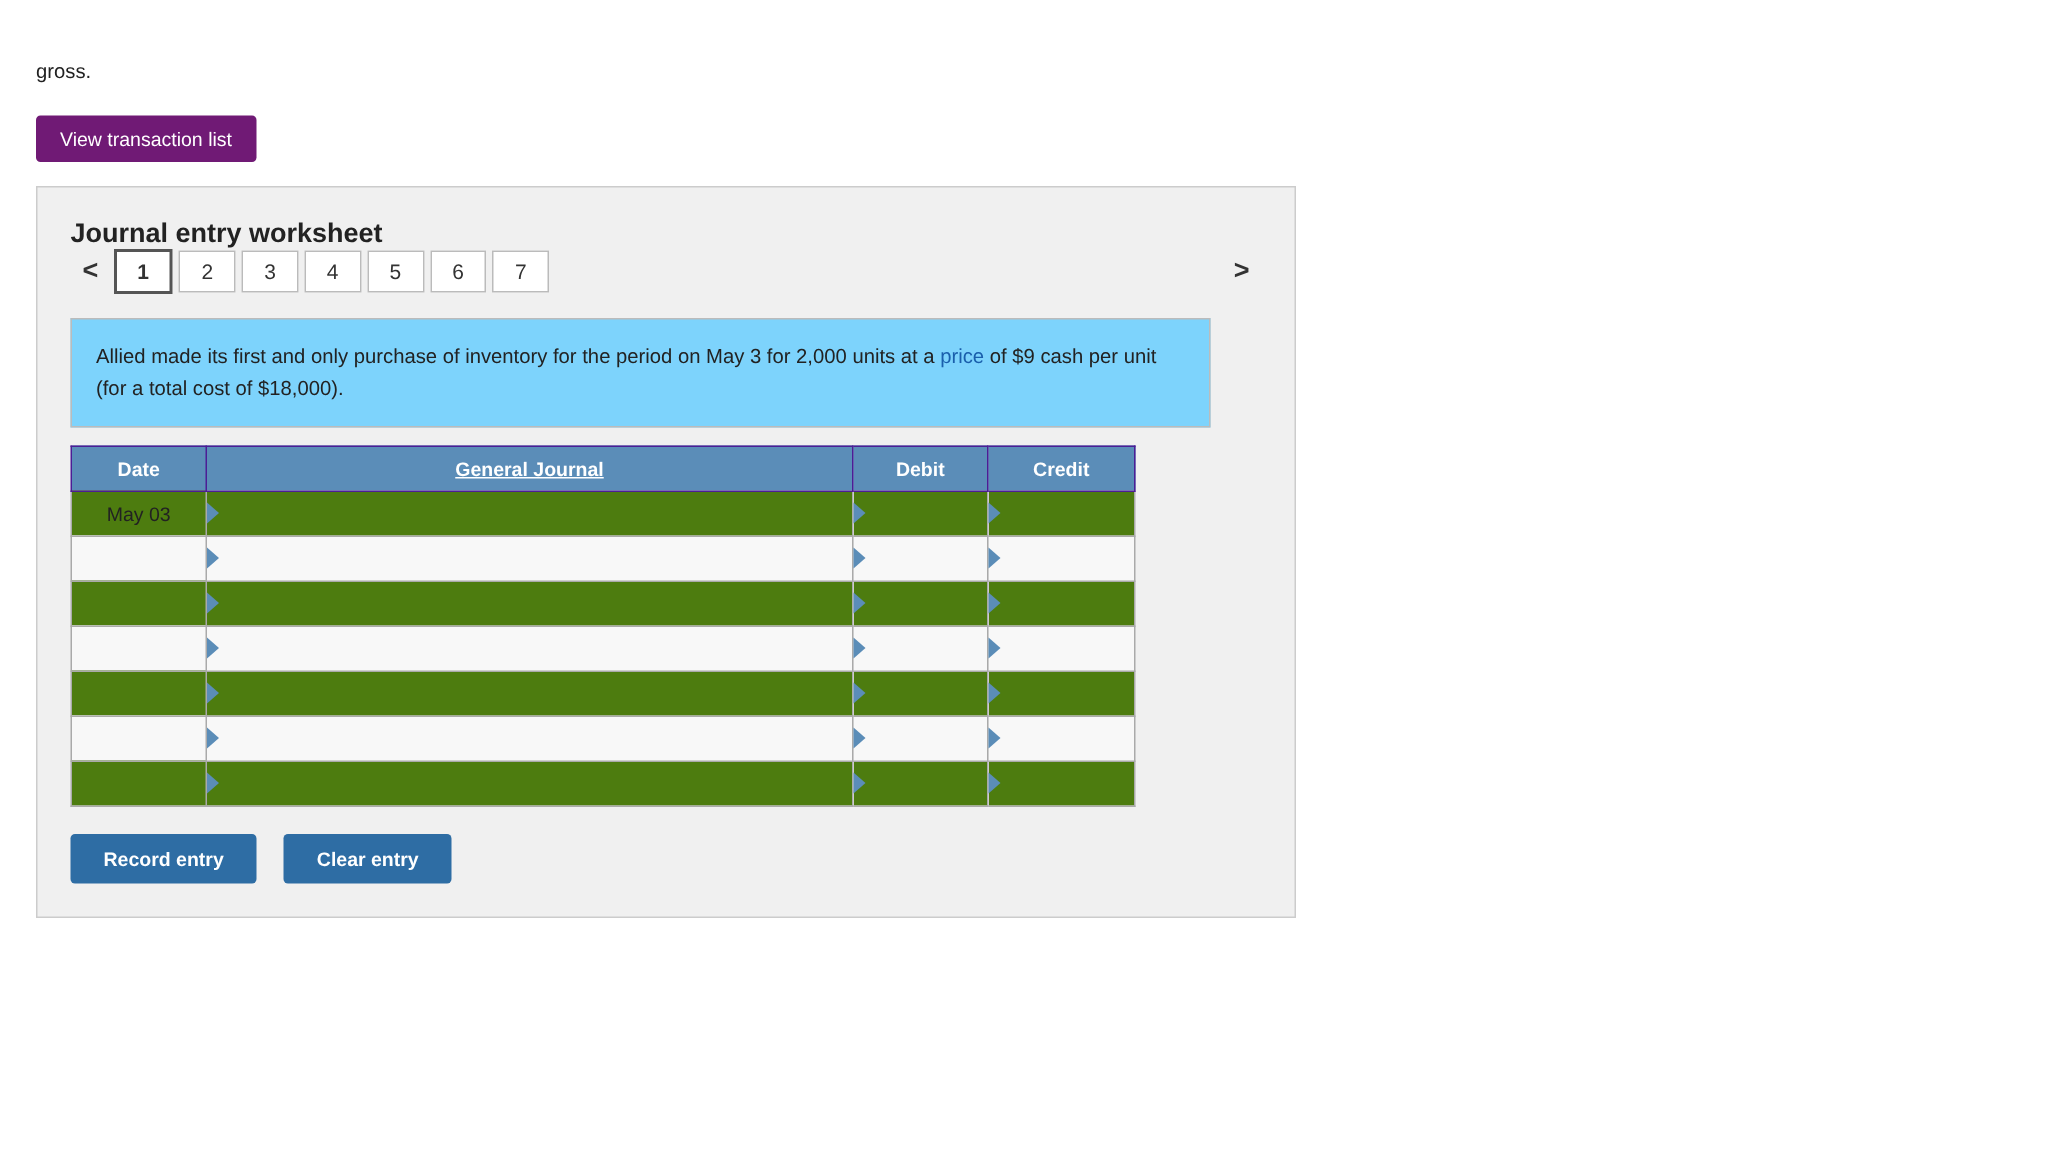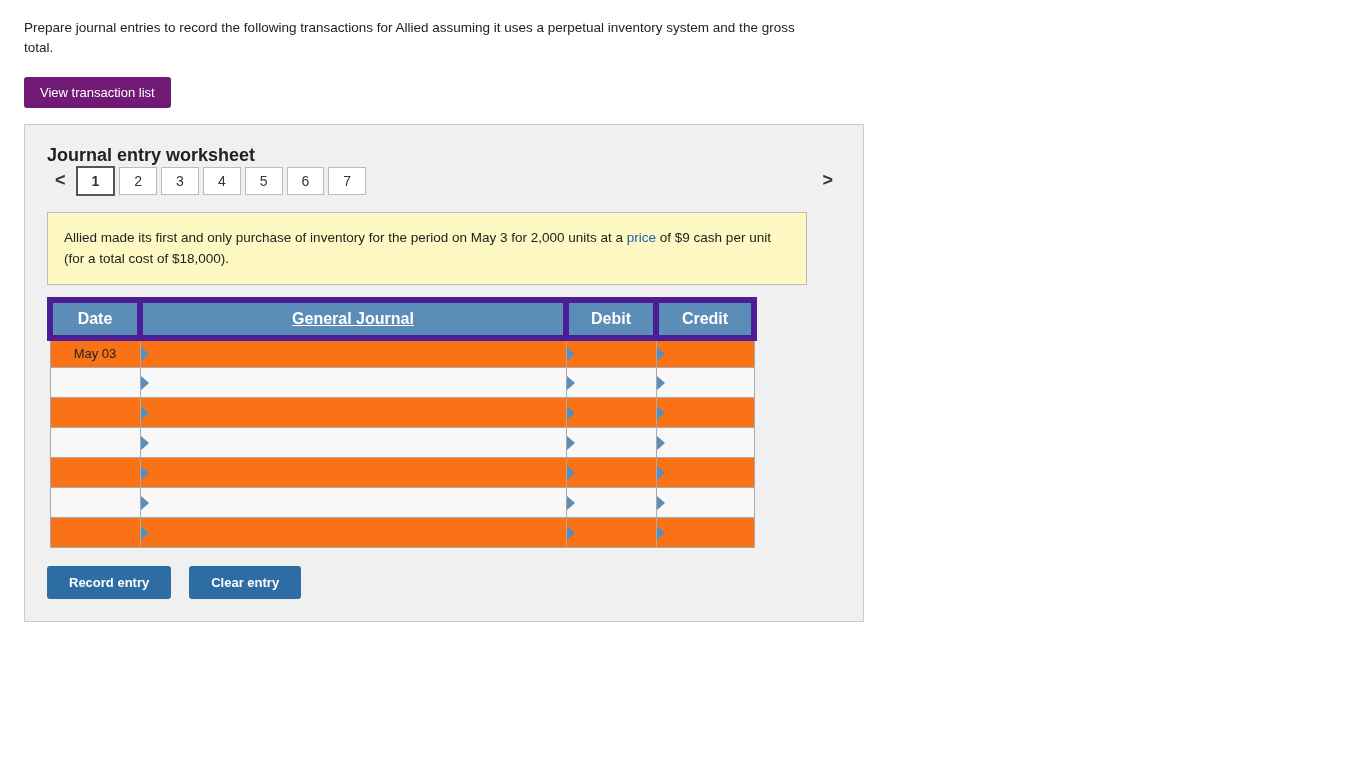--- a/index.html
+++ b/index.html
@@ -176,7 +176,7 @@
 
 
 <p class="intro-text">
-  <span>Prepare journal entries to record the following transactions for Allied assuming it uses a perpetual inventory system and the gross</span><br>
+  <br>
   <span>total.</span>
 </p>
 

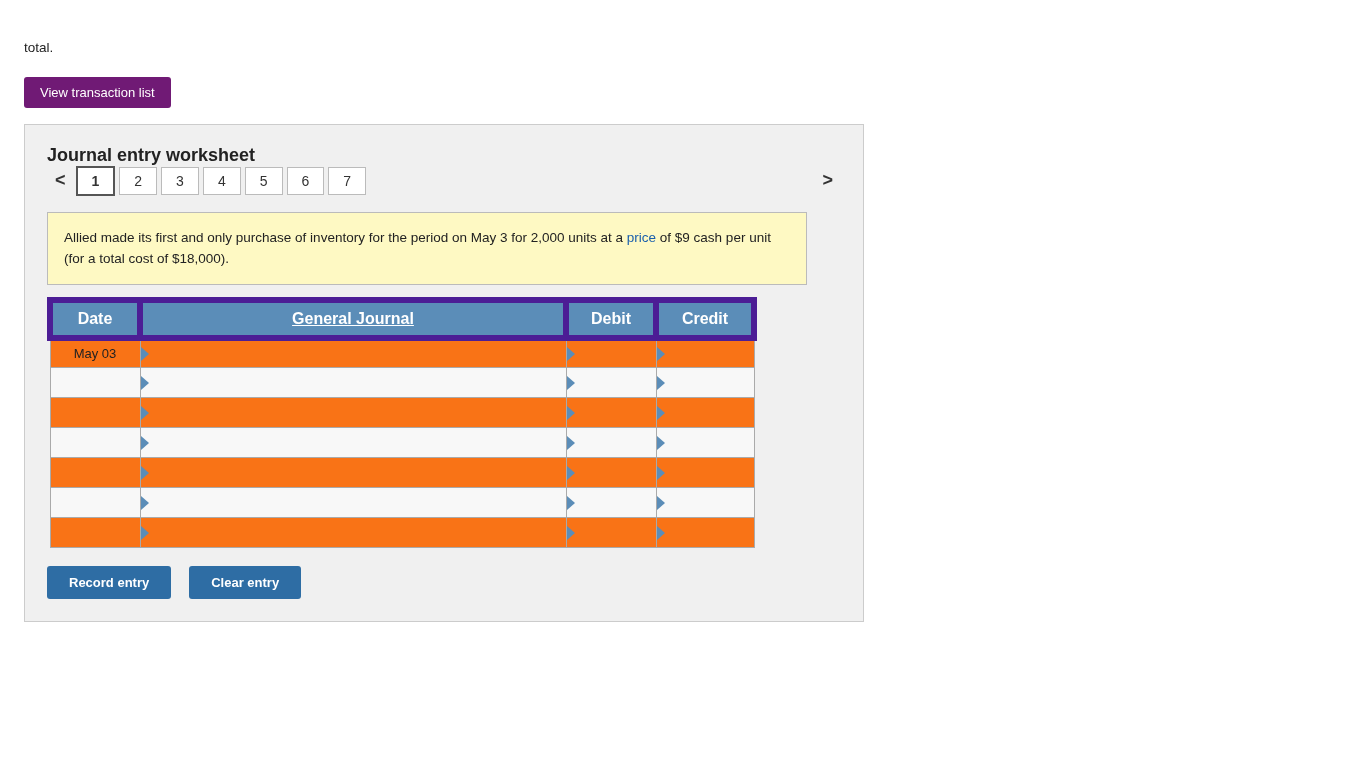--- a/index.html
+++ b/index.html
@@ -177,7 +177,7 @@
 
 <p class="intro-text">
   <br>
-  <span>total.</span>
+  <span>gross.</span>
 </p>
 
 

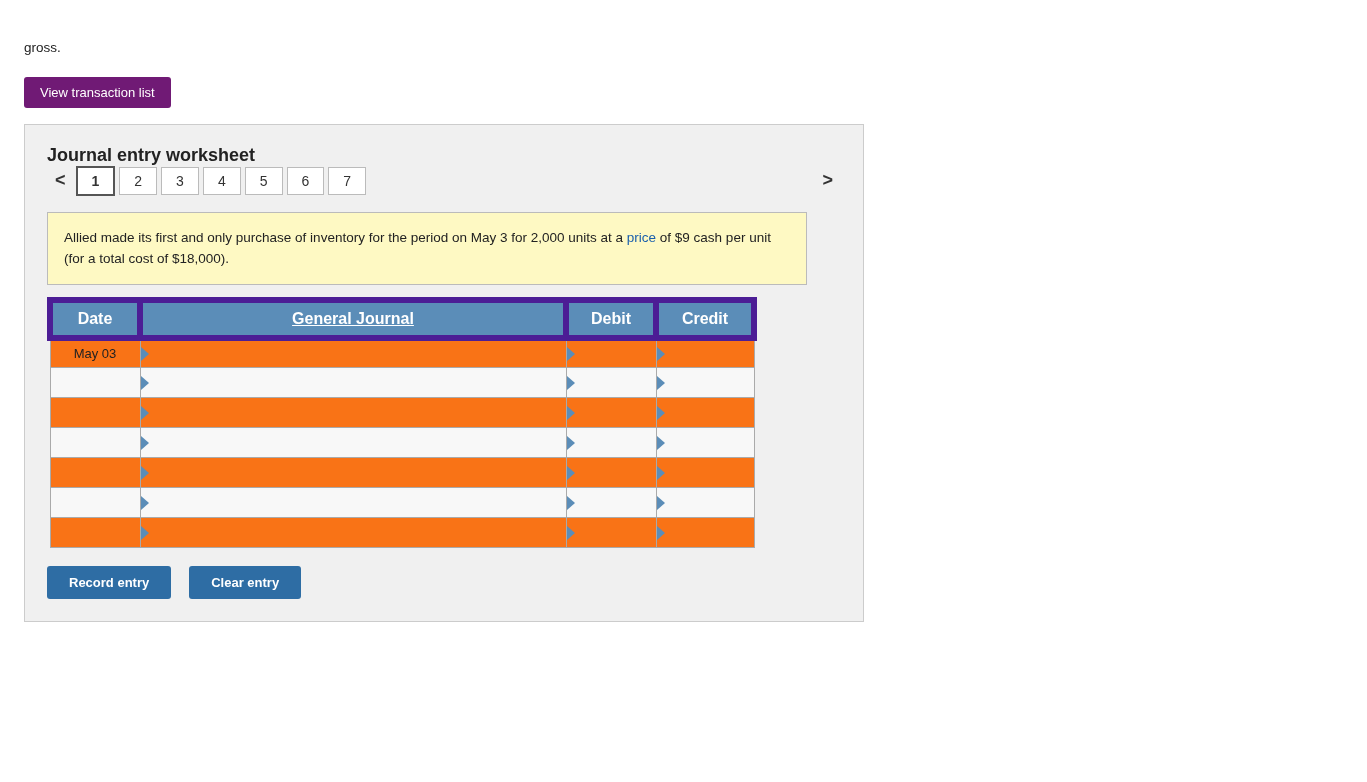--- a/index.html
+++ b/index.html
@@ -70,7 +70,7 @@
     }
     .scenario-box {
       border: 1px solid #bbb;
-      background: #fef9c3;
+      background: #7dd3fc;
       padding: 14px 16px;
       margin-bottom: 12px;
       font-size: 13.5px;

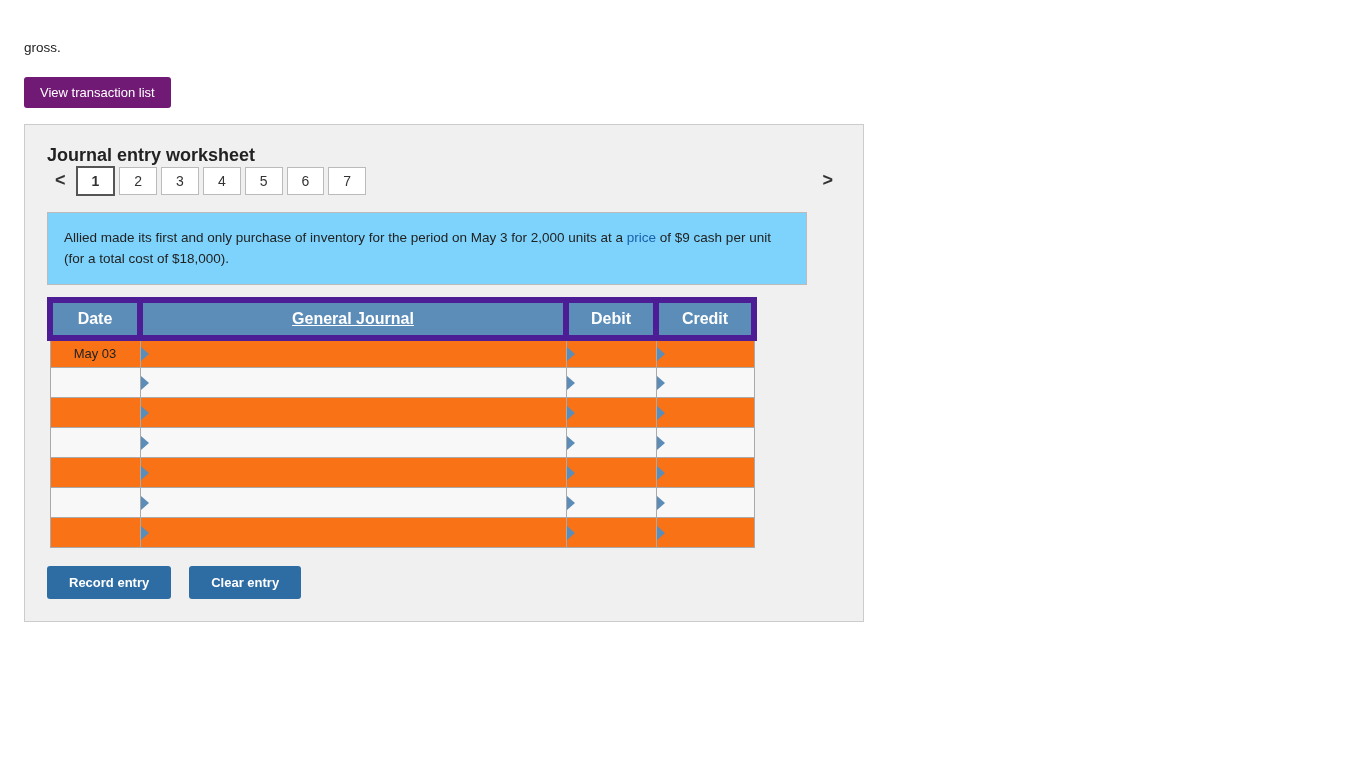--- a/index.html
+++ b/index.html
@@ -95,10 +95,10 @@
     }
     .journal-table thead th {
       padding: 7px 10px;
-      font-size: 16px;
-      font-weight: bold;
-      text-align: center;
-      border: 6px solid #4c1d95;
+      font-size: 13px;
+      font-weight: bold;
+      text-align: center;
+      border: 1px solid #4c1d95;
     }
     .journal-table thead th.col-date {
       width: 90px;

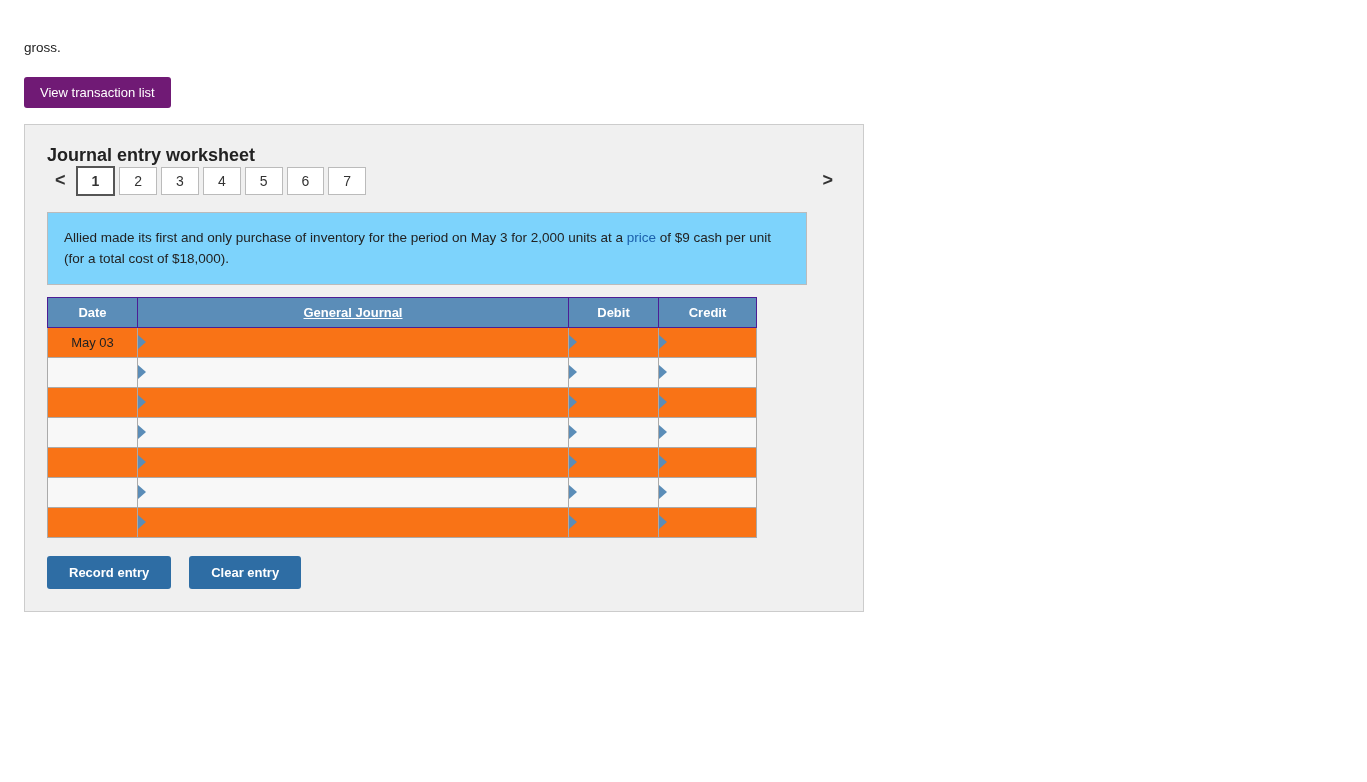--- a/index.html
+++ b/index.html
@@ -115,7 +115,7 @@
       width: 98px;
     }
     .journal-table tbody tr {
-      background: #f97316;
+      background: #4d7c0f;
     }
     .journal-table tbody tr:nth-child(even) {
       background: #f8f8f8;

